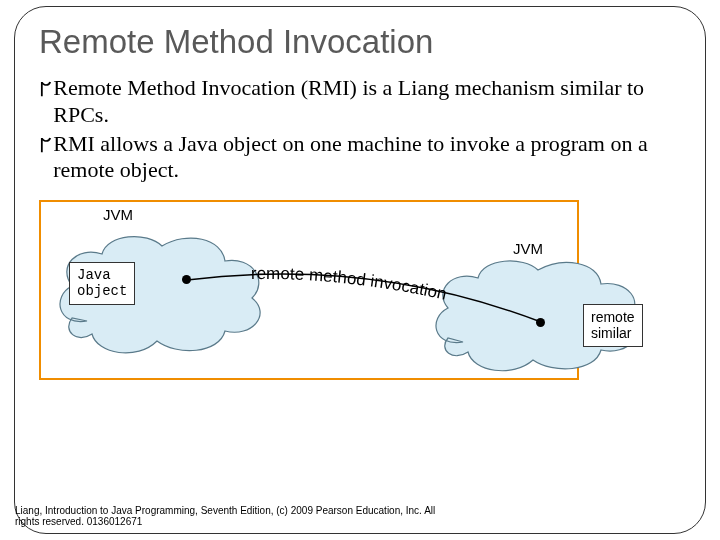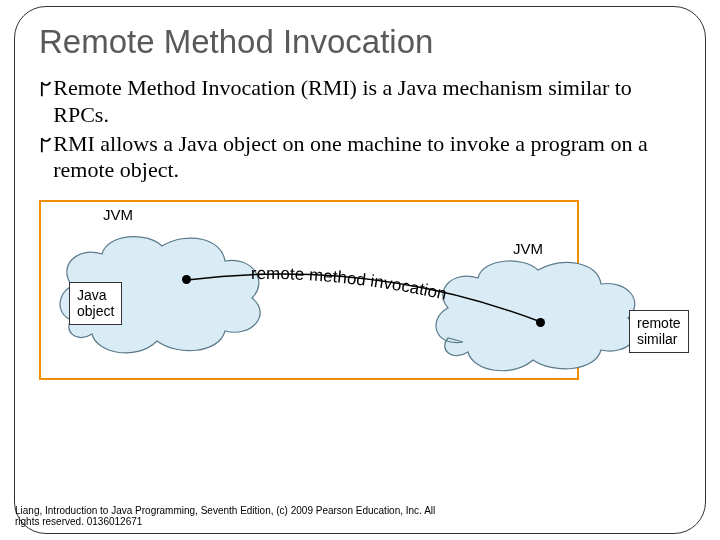--- a/index.html
+++ b/index.html
@@ -103,7 +103,7 @@
   <div class="body-area">
     <div class="bullet">
       <span class="bullet-marker">𐐊</span>
-      <span class="bullet-text">Remote Method Invocation (RMI) is a Java mechanism similar to RPCs.</span>
+      <span class="bullet-text">Remote Method Invocation (RMI) is a Liang mechanism similar to RPCs.</span>
     </div>
     <div class="bullet">
       <span class="bullet-marker">𐐊</span>

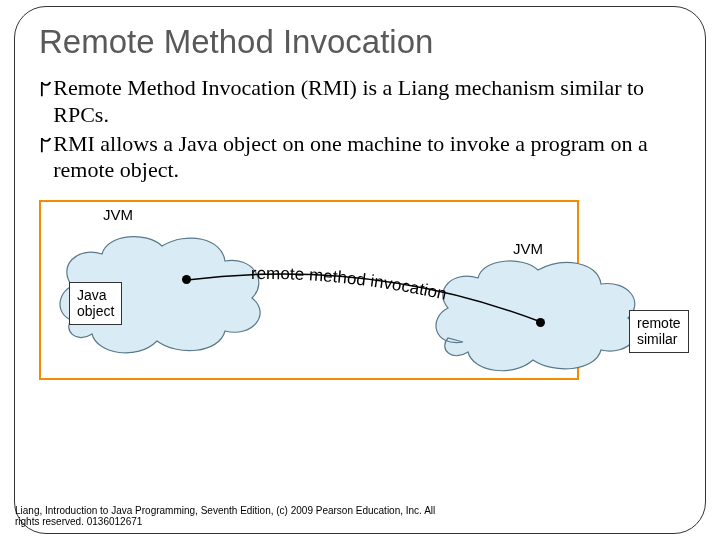--- a/index.html
+++ b/index.html
@@ -128,7 +128,7 @@
       </svg>
     </div>
 
-    <div class="box" style="left:28px; top:80px;">
+    <div class="box" style="left:28px; top:60px;font-family:Liberation Mono, monospace;">
       <span>Java</span><br>
       <span>object</span>
     </div>

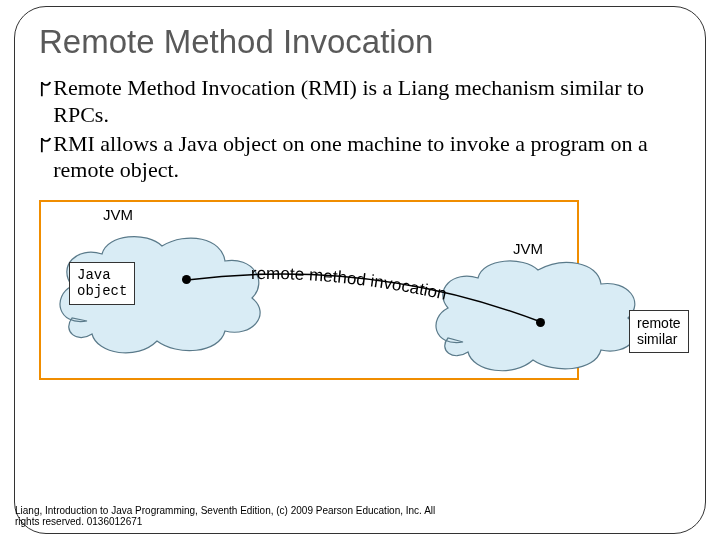--- a/index.html
+++ b/index.html
@@ -133,7 +133,7 @@
       <span>object</span>
     </div>
 
-    <div class="box" style="left:542px; top:108px;margin-left:46px;">
+    <div class="box" style="left:542px; top:102px;">
       <span>remote</span><br>
       <span>similar</span>
     </div>

